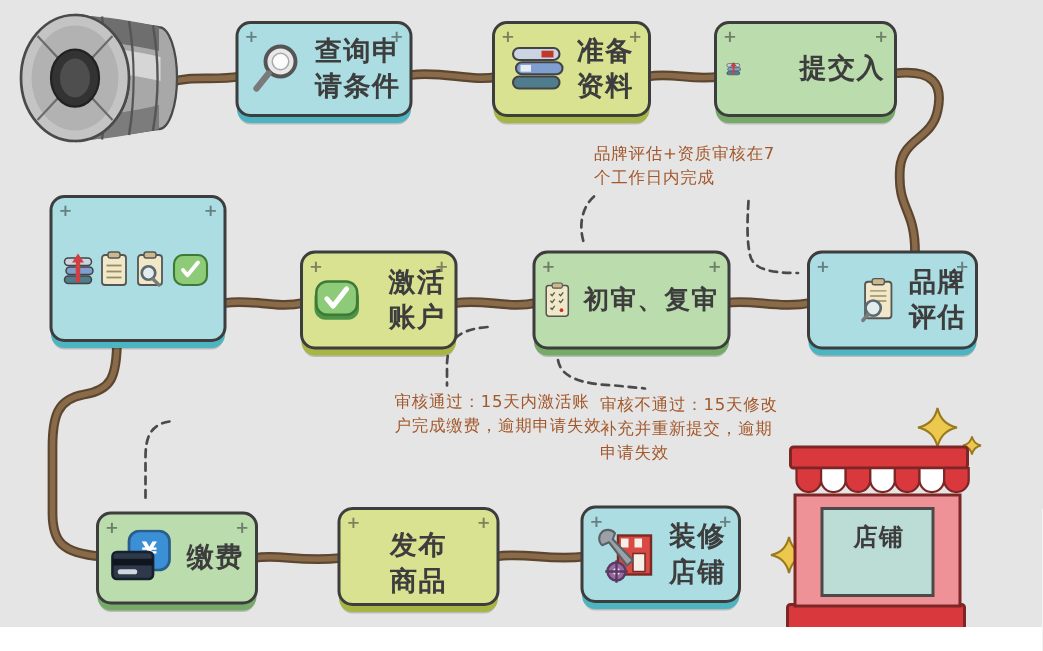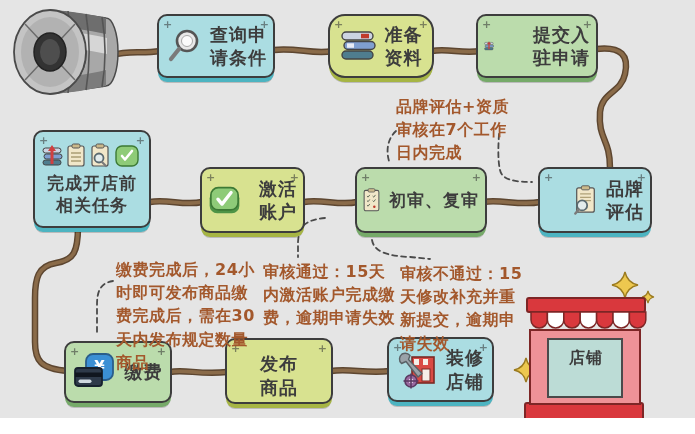--- a/index.html
+++ b/index.html
@@ -121,7 +121,7 @@
     </div>
   </div>
 
-  <div class="flow-box theme-olive" style="left:328px; top:14px; width:106px; height:64px;border-radius:17px;">
+  <div class="flow-box theme-olive" style="left:328px; top:14px; width:106px; height:64px;">
     <svg width="36" height="30" viewBox="0 0 36 30">
       <rect x="2" y="1" width="31" height="8" rx="4" fill="#ccd3e2" stroke="#444" stroke-width="1.4"></rect>
       <rect x="21" y="2.8" width="8" height="4.5" fill="#c0392b"></rect>

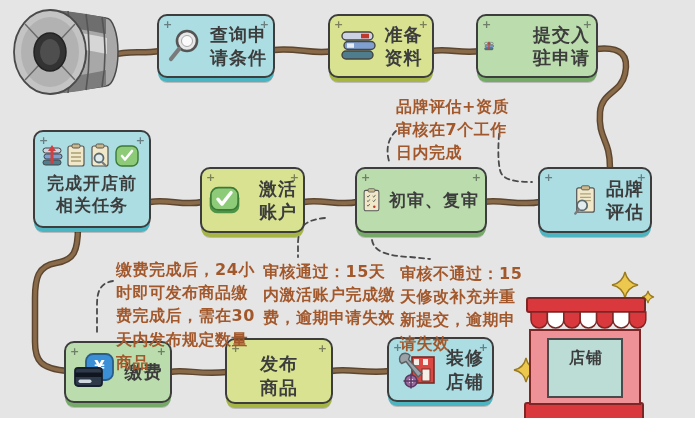--- a/index.html
+++ b/index.html
@@ -145,7 +145,6 @@
     </svg>
     <div class="label">
       <span class="ln">提交入</span>
-      <span class="ln">驻申请</span>
     </div>
   </div>
 

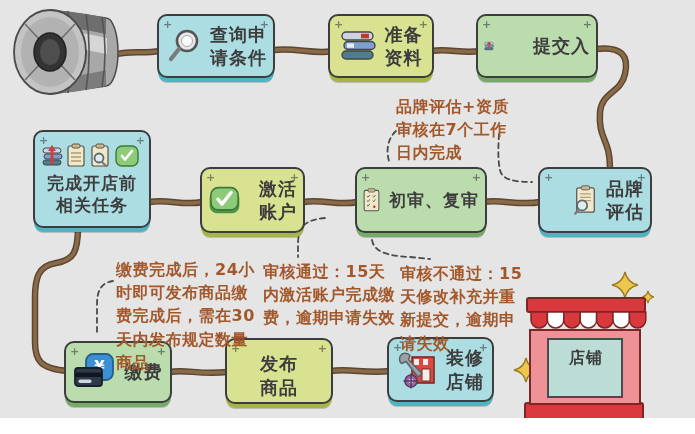--- a/index.html
+++ b/index.html
@@ -42,7 +42,7 @@
   .box-tasks { flex-direction:column; gap:4px; }
 
   .annotation {
-    position:absolute; z-index:4; color:#a3582c; font-size:16px; font-weight:700;
+    position:absolute; z-index:4; color:#a3582c; font-size:11px; font-weight:400;
     line-height:1.45; letter-spacing:0.5px;
   }
 

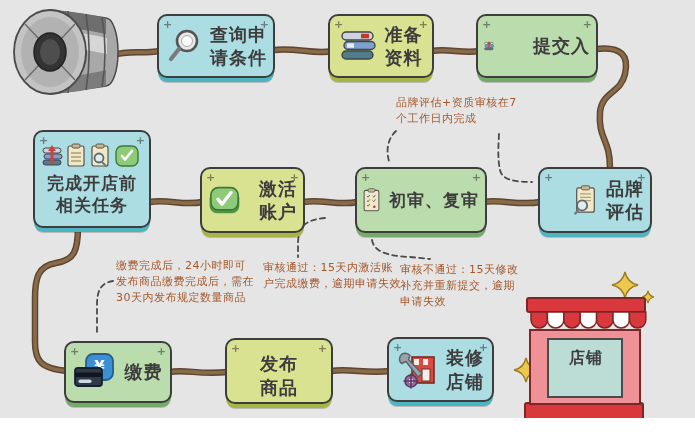--- a/index.html
+++ b/index.html
@@ -219,10 +219,6 @@
         <path d="M80,14 L83,17.5 L90,9" fill="none" stroke="#ffffff" stroke-width="2.6" stroke-linecap="round" stroke-linejoin="round"></path>
       </g>
     </svg>
-    <div class="label sm center">
-      <span class="ln">完成开店前</span>
-      <span class="ln">相关任务</span>
-    </div>
   </div>
 
   <div class="flow-box theme-green" style="left:64px; top:341px; width:108px; height:62px;">

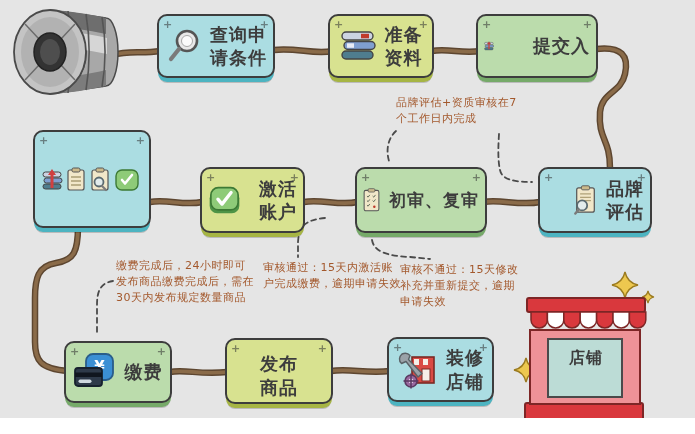--- a/index.html
+++ b/index.html
@@ -293,7 +293,6 @@
   </div>
 
   <div class="annotation" style="left:396px; top:95px; width:126px;">品牌评估+资质审核在7个工作日内完成</div>
-  <div class="annotation" style="left:116px; top:258px; width:140px;">缴费完成后，24小时即可发布商品缴费完成后，需在30天内发布规定数量商品</div>
   <div class="annotation" style="left:263px; top:260px; width:138px;">审核通过：15天内激活账户完成缴费，逾期申请失效</div>
   <div class="annotation" style="left:400px; top:262px; width:124px;">审核不通过：15天修改补充并重新提交，逾期申请失效</div>
 

